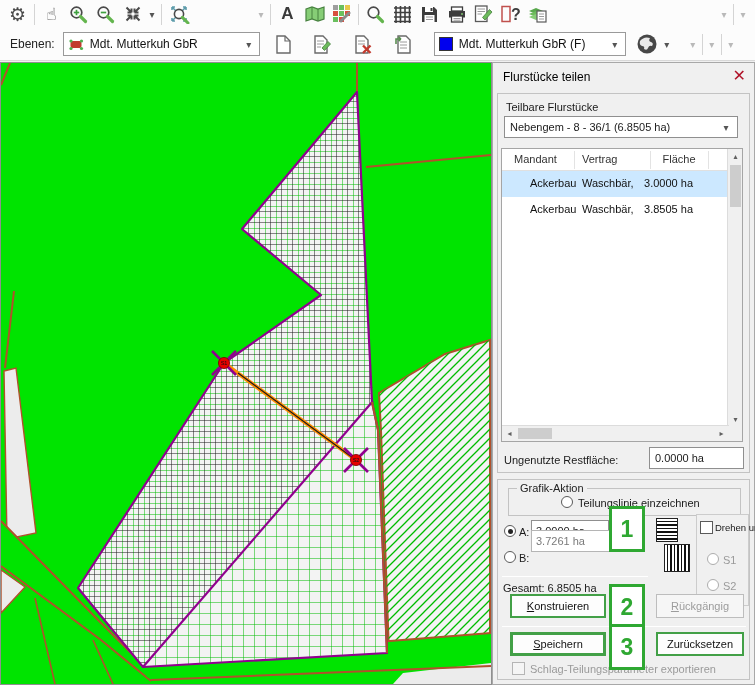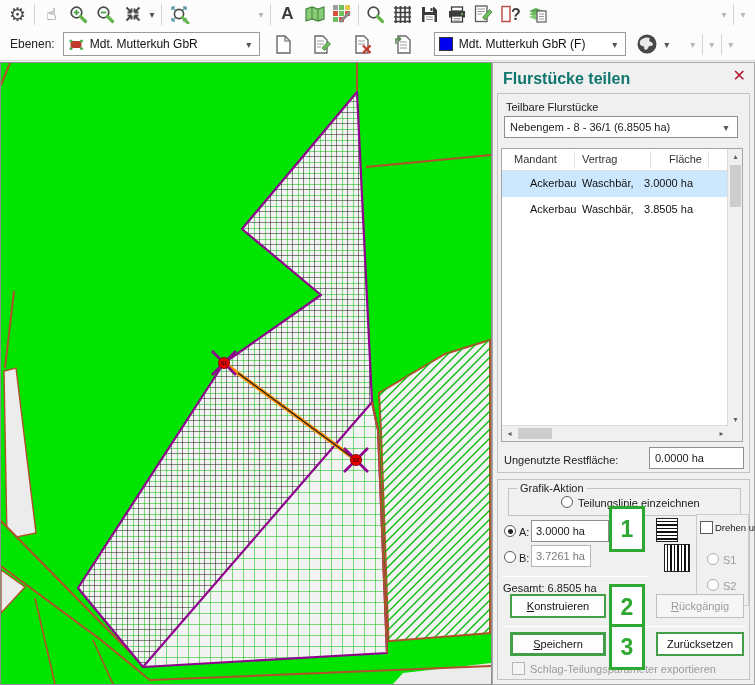--- a/index.html
+++ b/index.html
@@ -25,7 +25,7 @@
   
   .map-wrap{position:absolute;left:0;top:62px;width:492px;height:623px;border:1px solid #8f8f8f;background:#ececec;}
   .panel{position:absolute;left:492px;top:62px;width:263px;height:623px;background:#f0f0f0;border:1px solid #a8a8a8;font-size:11px;color:#1a1a1a;}
-  .panel-title{position:absolute;left:10px;top:7px;font-weight:bold;font-size:16px;color:#0f766e;}
+  .panel-title{position:absolute;left:10px;top:7px;font-weight:normal;font-size:12px;color:#000000;}
   .close-x{position:absolute;right:8px;top:3px;font-size:16px;font-weight:bold;color:#b01228;cursor:default;}
 
   .gbox{position:absolute;border:1px solid #c3c3c3;background:#f0f0f0;}

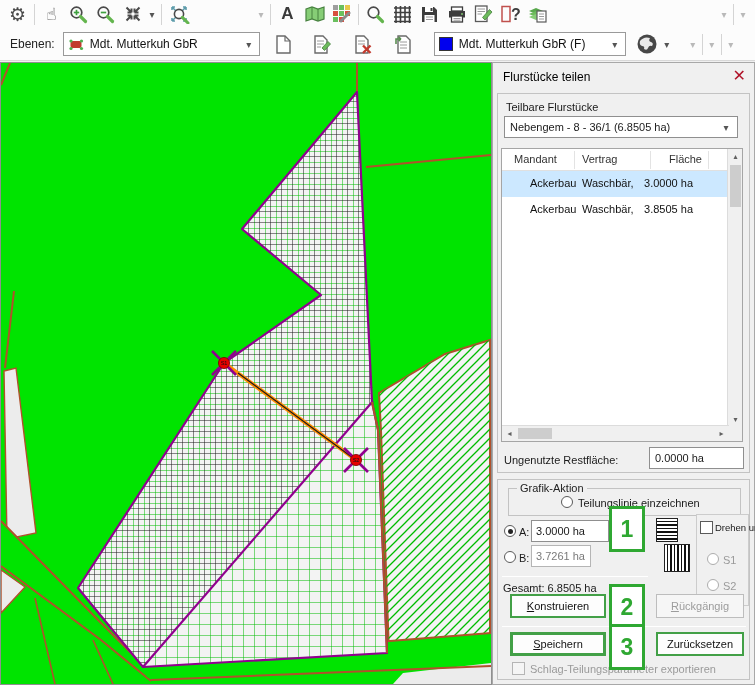--- a/index.html
+++ b/index.html
@@ -361,7 +361,7 @@
         <div class="lhead">
           <span style="left:12px">Mandant</span>
           <span style="left:80px">Vertrag</span>
-          <span style="left:154px;width:46px;text-align:right;display:inline-block">Fläche</span>
+          <span style="left:154px;width:46px;text-align:center;display:inline-block">Fläche</span>
           <div class="hsep" style="left:72px"></div>
           <div class="hsep" style="left:148px"></div>
           <div class="hsep" style="left:206px"></div>

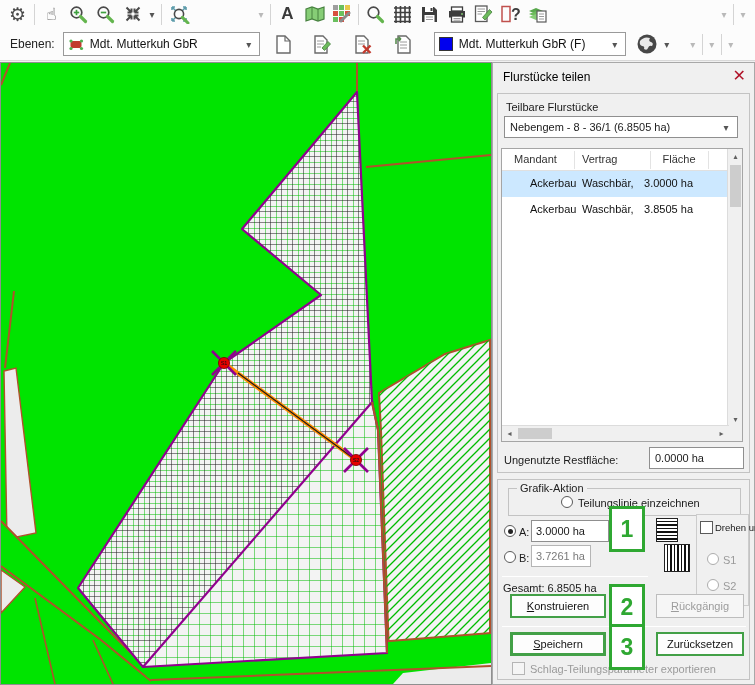--- a/index.html
+++ b/index.html
@@ -410,7 +410,7 @@
 
       <div class="radio" style="left:6px;top:71px"></div>
       <div class="lbl" style="left:21px;top:72px">B:</div>
-      <div class="input dis" style="left:33px;top:65px;width:60px">
+      <div class="input dis" style="left:33px;top:50px;width:82px">
         <span>3.7261 ha</span>
       </div>
       <div class="hatch vlines" style="left:166px;top:64px;width:26px;height:28px"></div>

